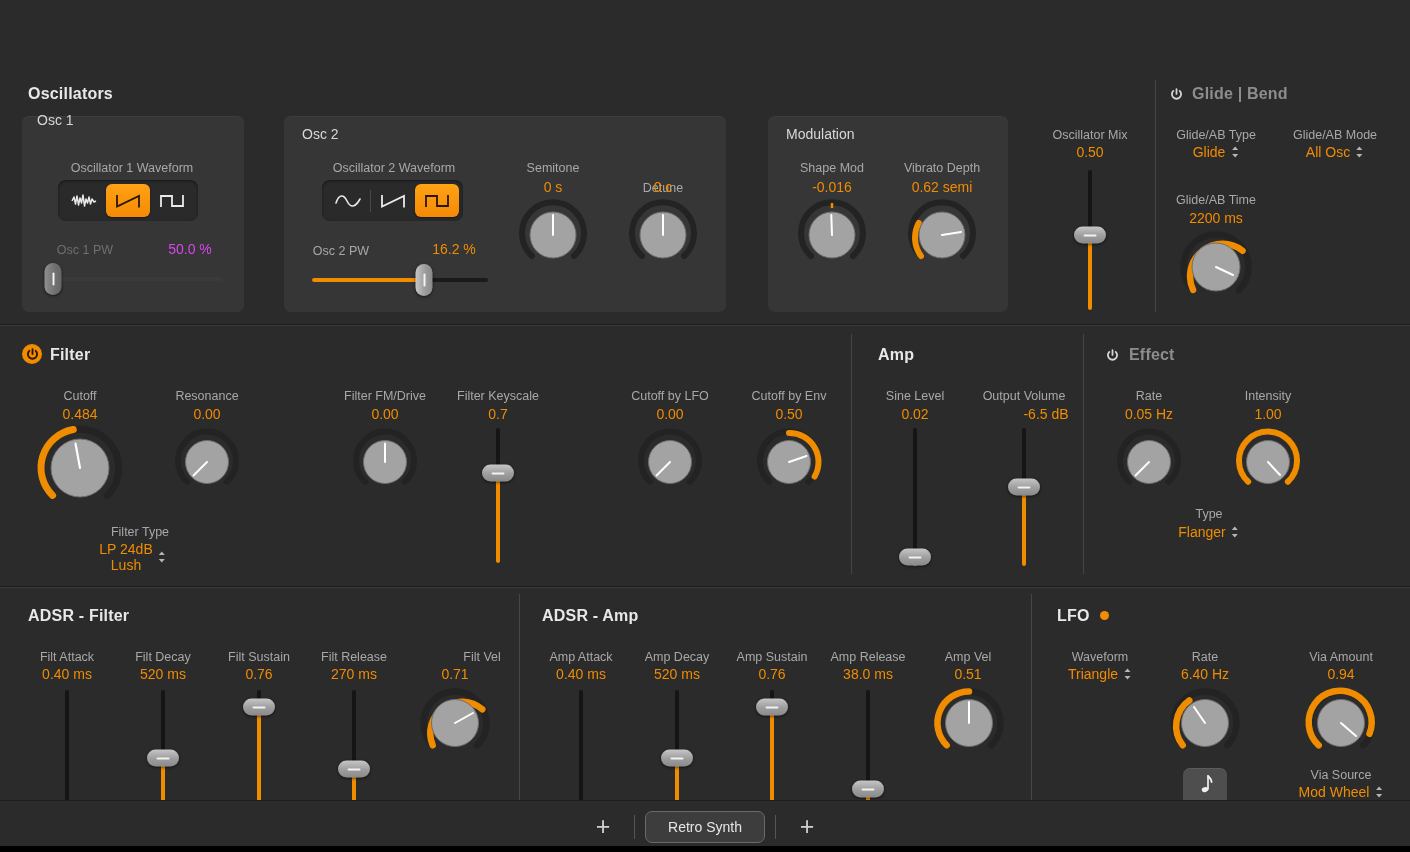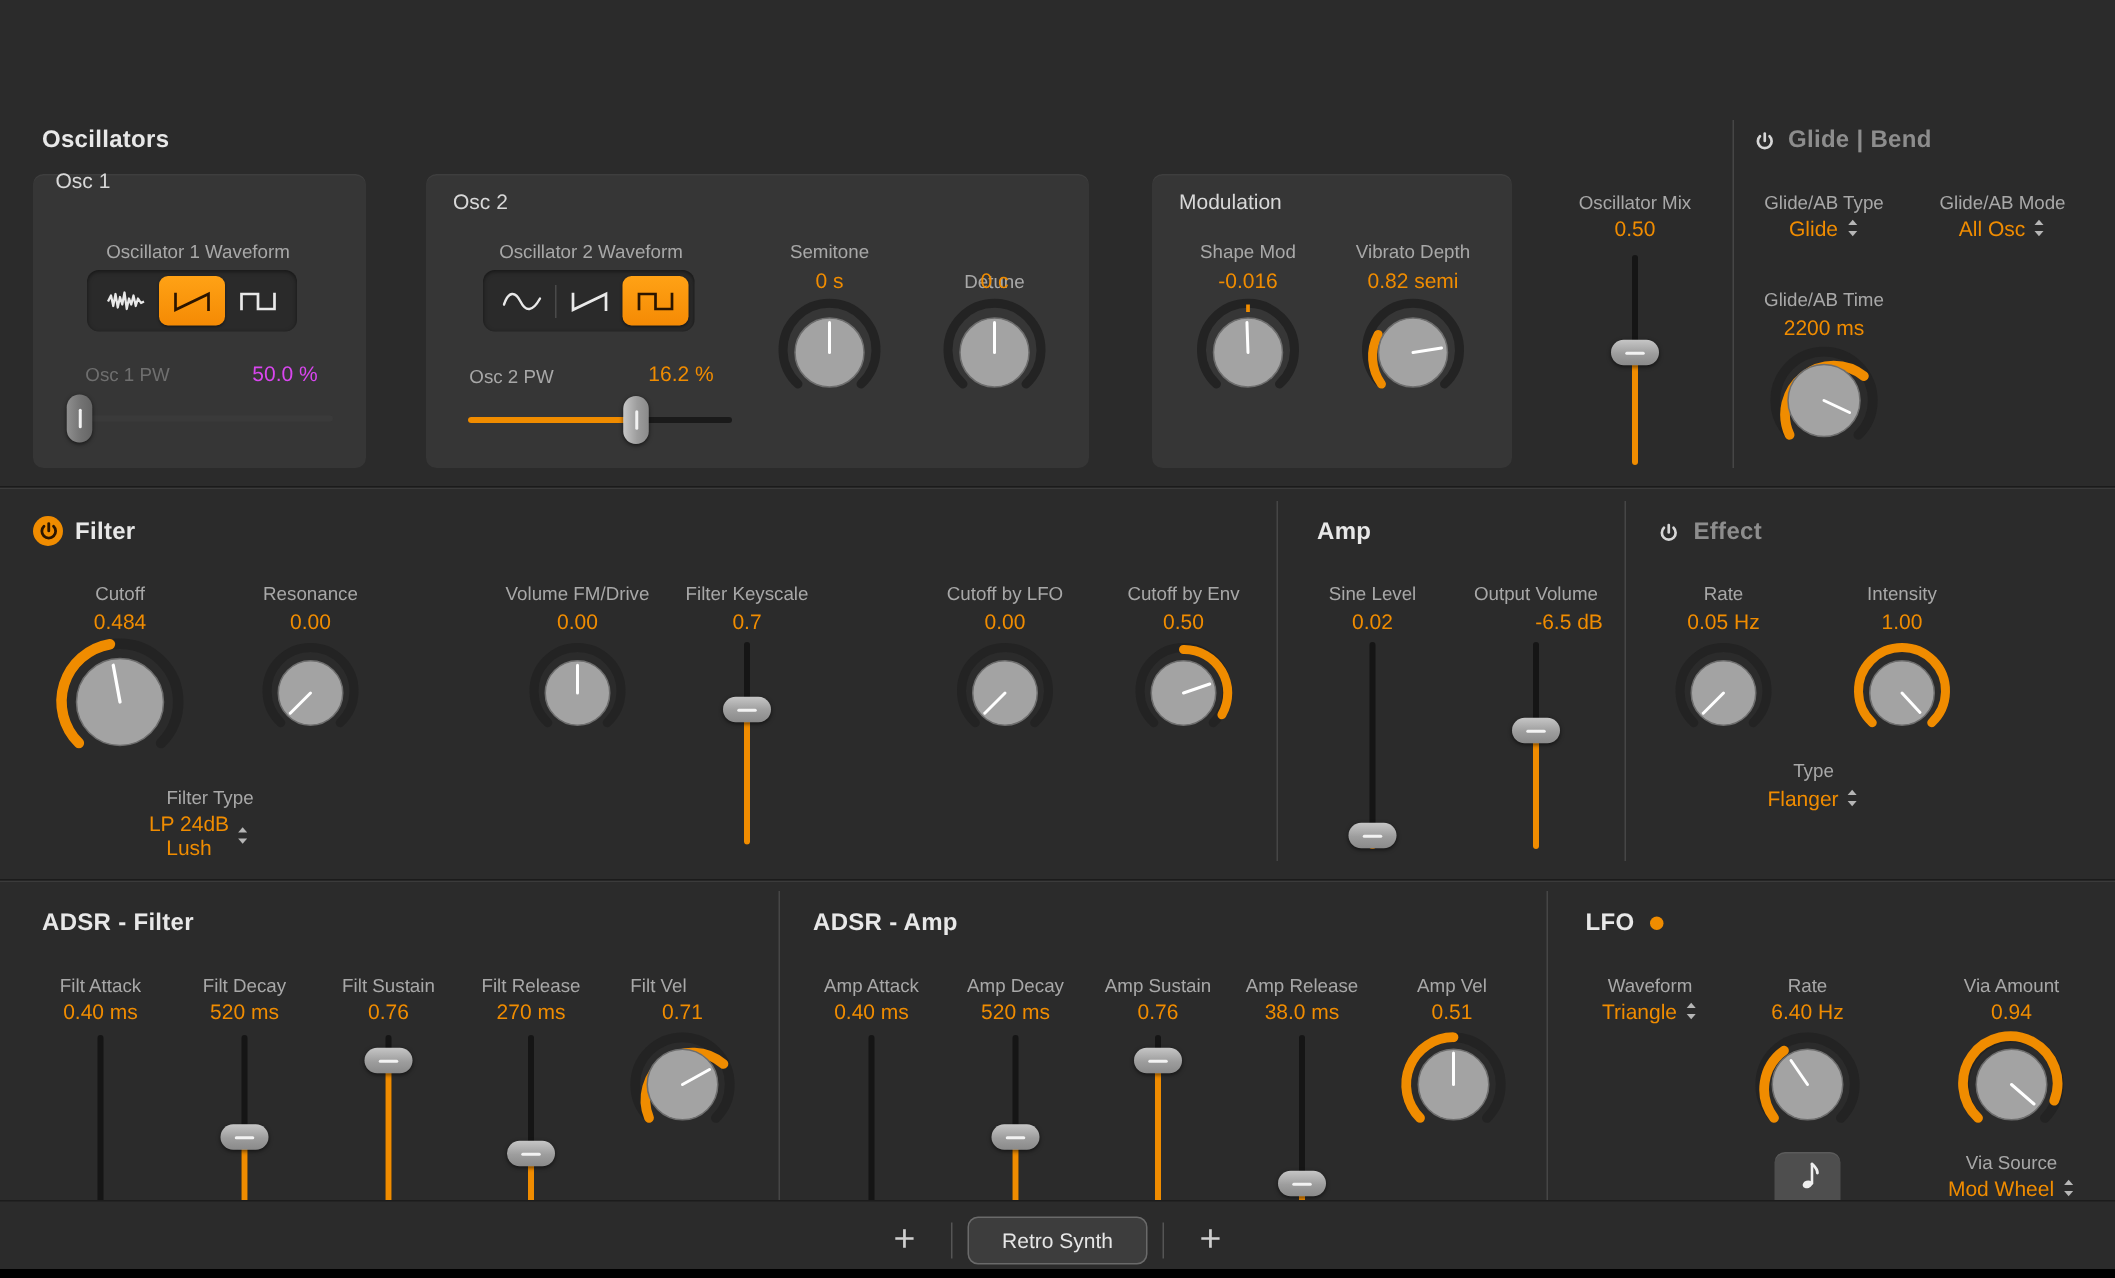--- a/index.html
+++ b/index.html
@@ -356,7 +356,7 @@
     </svg>
   </div>
   <div class="plabel" style="left:942px; top:161px;">Vibrato Depth</div>
-  <div class="pvalue" style="left:942px; top:179px;">0.82 semi</div>
+  <div class="pvalue" style="left:942px; top:179px;">0.62 semi</div>
   <div class="knob" style="left:908px; top:201px;">
     <svg width="68" height="68" viewBox="0 0 68 68">
       <path d="M 12.98 55.02 A 31 31 0 1 1 55.02 55.02" fill="none" stroke="#232323" stroke-width="6" stroke-linecap="round"></path>

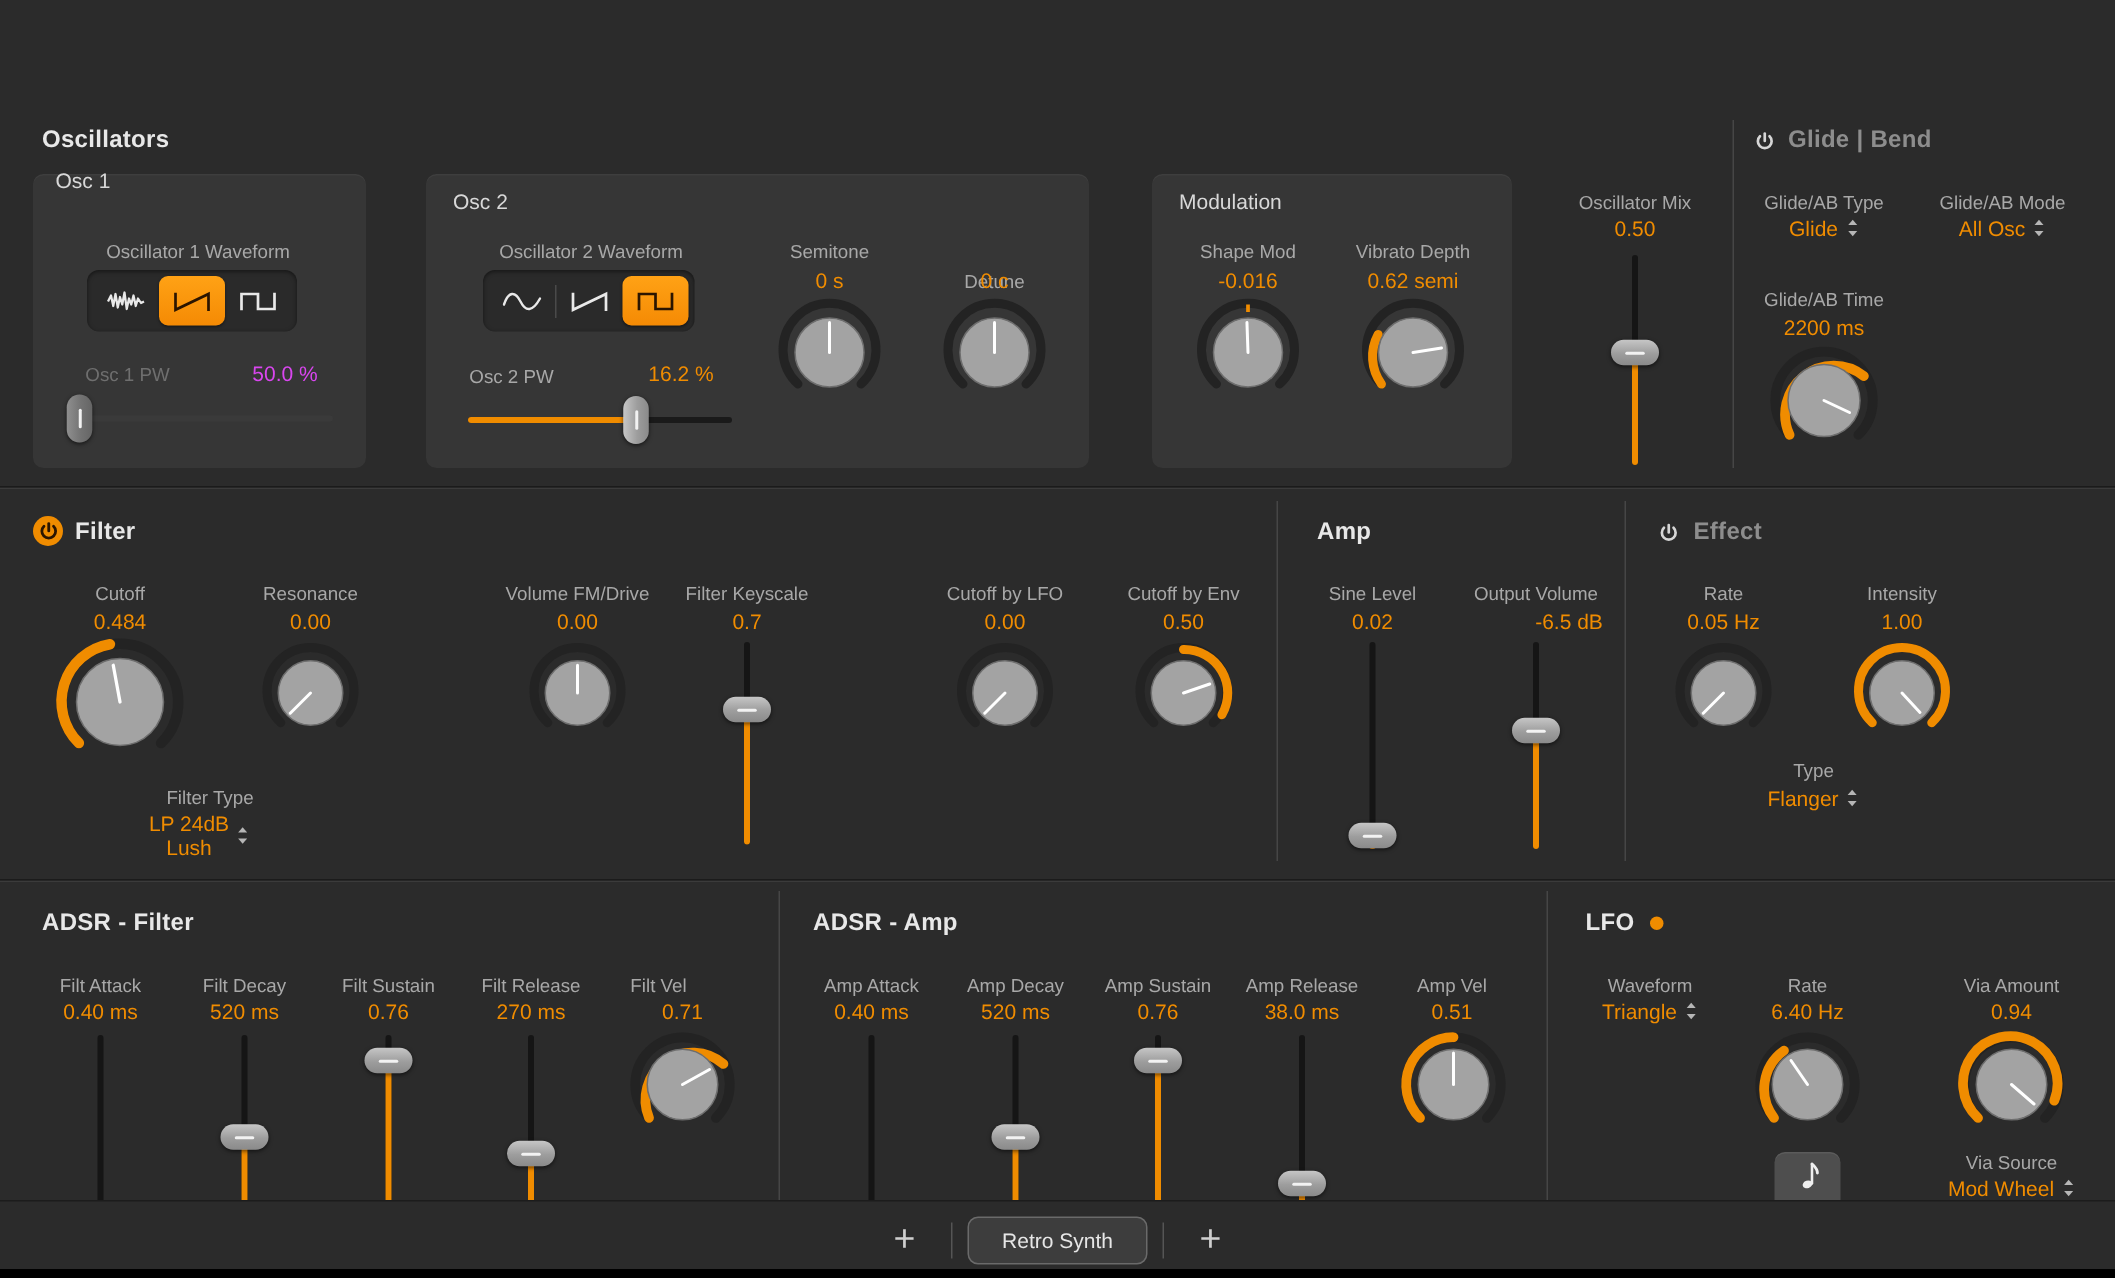--- a/index.html
+++ b/index.html
@@ -459,7 +459,7 @@
     </svg>
   </div>
 
-  <div class="plabel" style="left:385px; top:389px;">Volume FM/Drive</div>
+  <div class="plabel" style="left:385px; top:389px;">Filter FM/Drive</div>
   <div class="pvalue" style="left:385px; top:406px;">0.00</div>
   <div class="knob" style="left:353px; top:430px;">
     <svg width="64" height="64" viewBox="0 0 64 64">

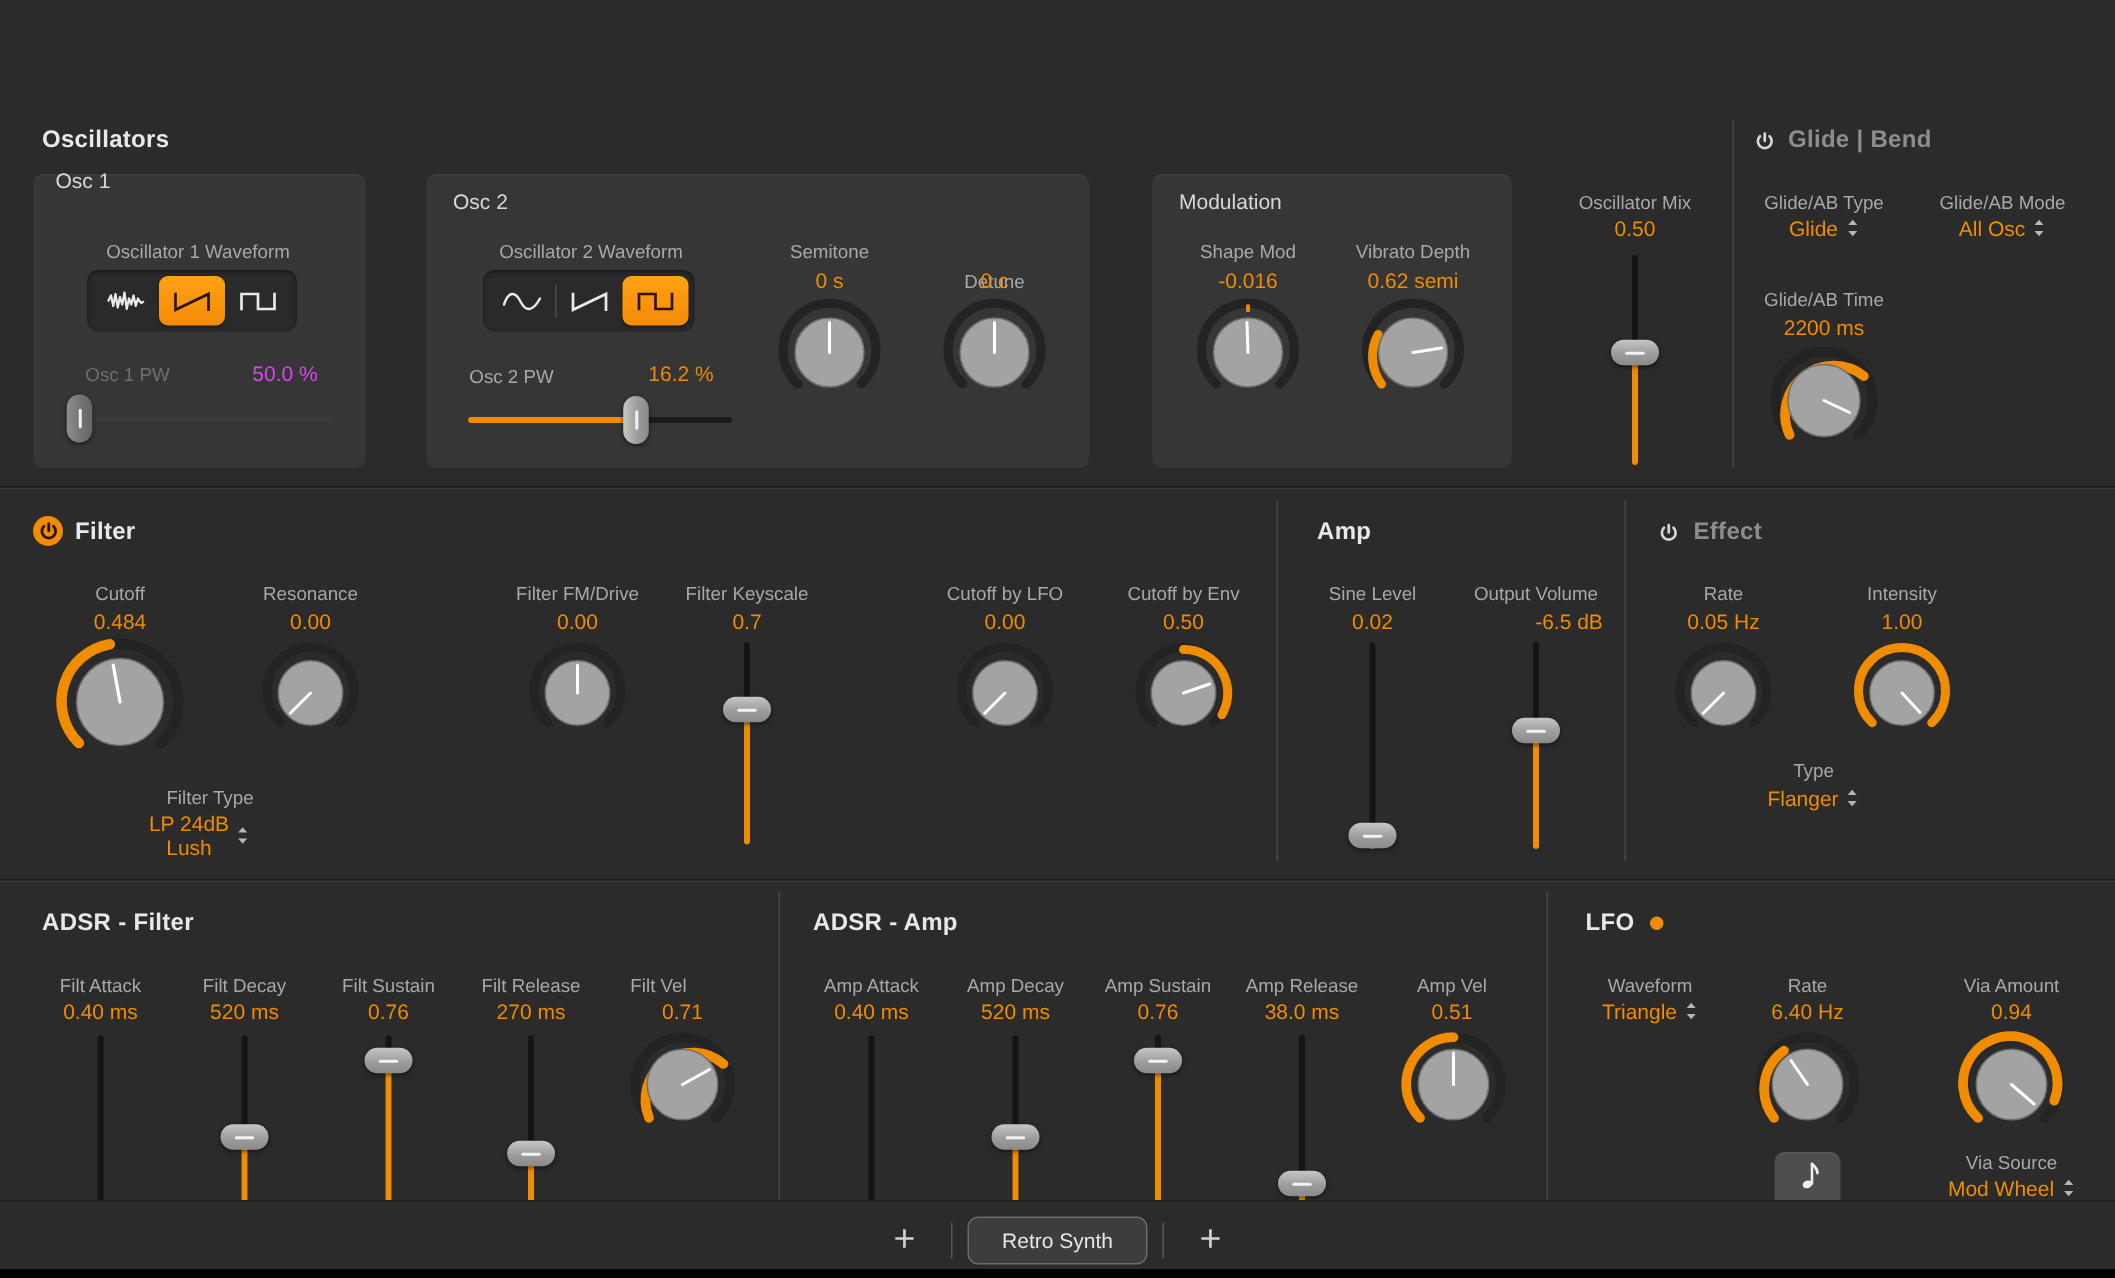--- a/index.html
+++ b/index.html
@@ -596,7 +596,7 @@
     <div class="vs-thumb" style="top:79px;"></div>
   </div>
 
-  <div class="plabel" style="left:439px; top:650px;">Filt Vel</div>
+  <div class="plabel" style="left:482px; top:650px;">Filt Vel</div>
   <div class="pvalue" style="left:455px; top:666px;">0.71</div>
   <div class="knob" style="left:420px; top:688px;">
     <svg width="70" height="70" viewBox="0 0 70 70">

